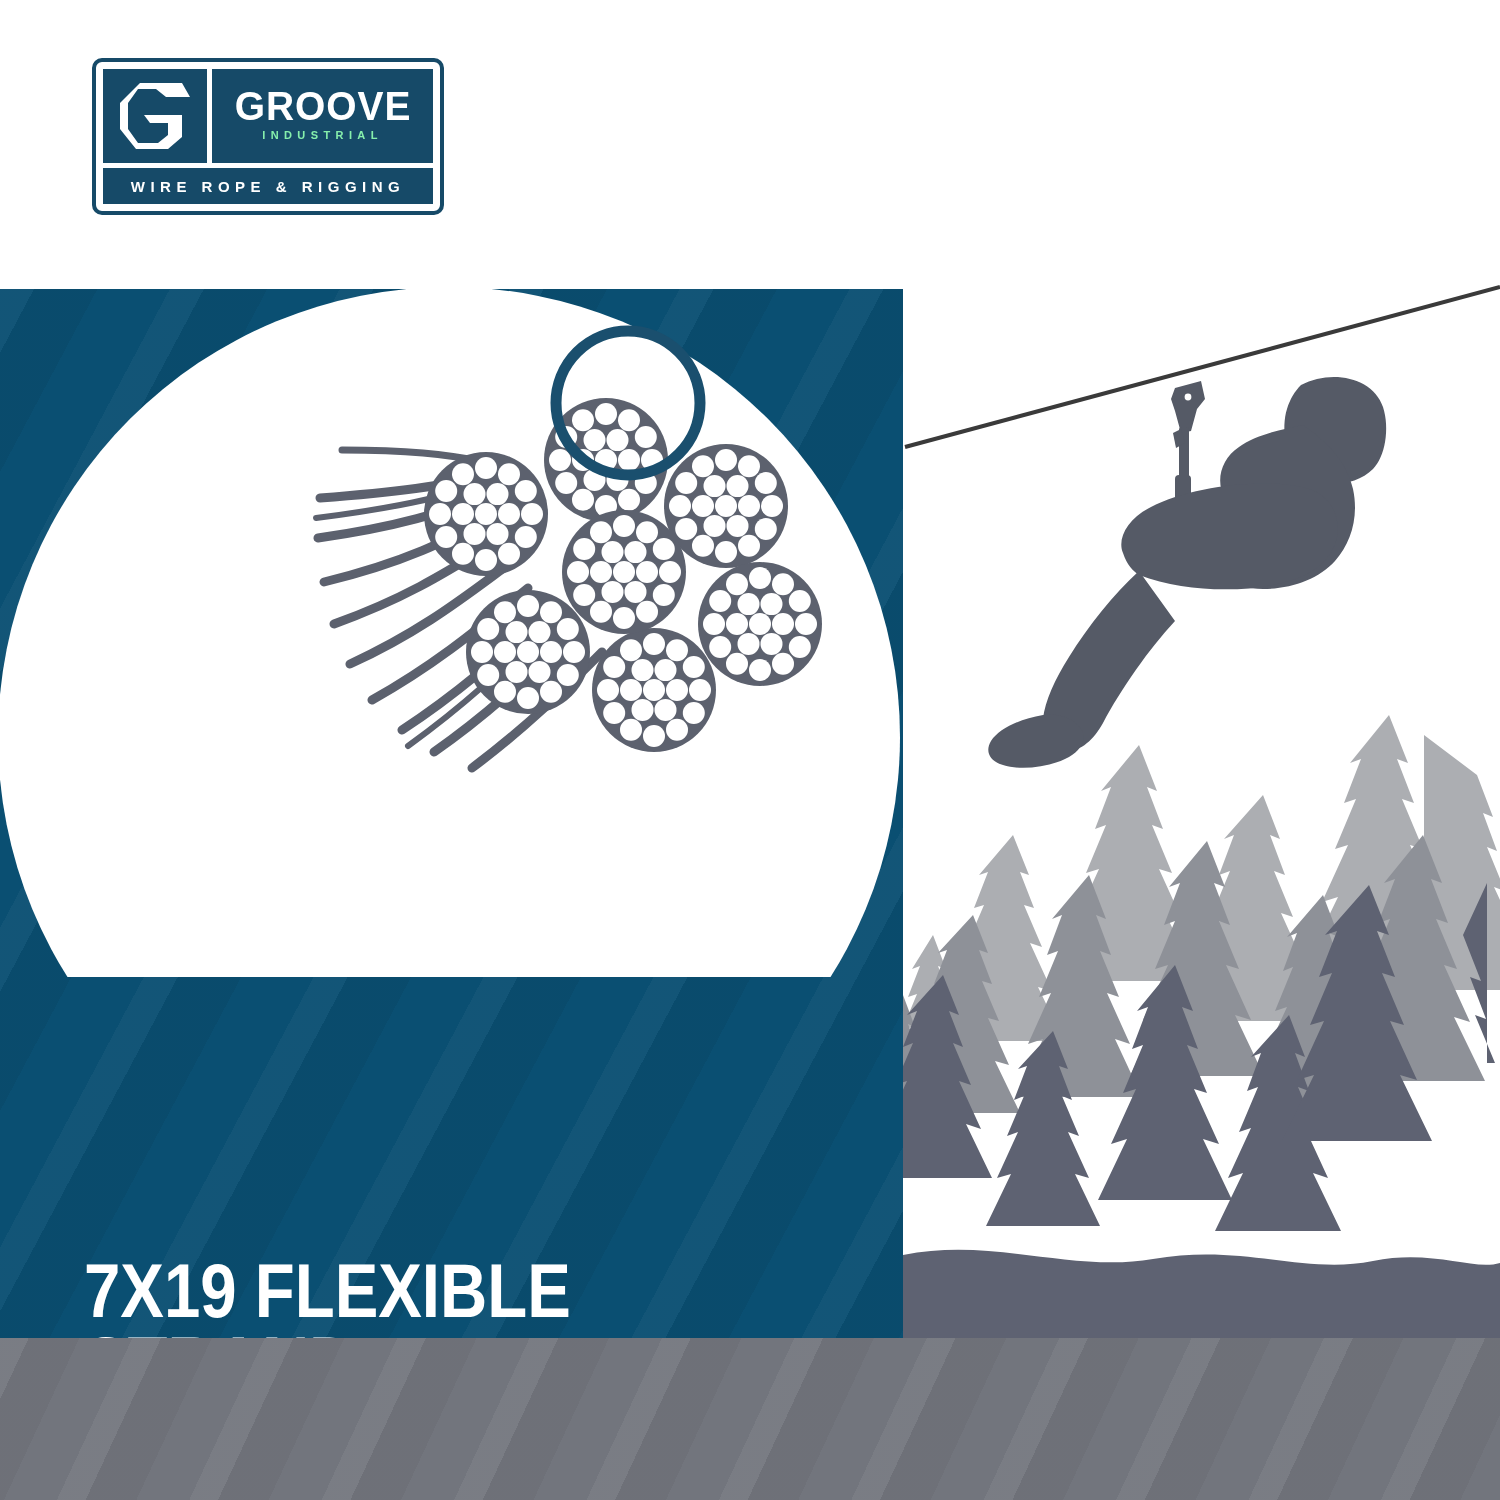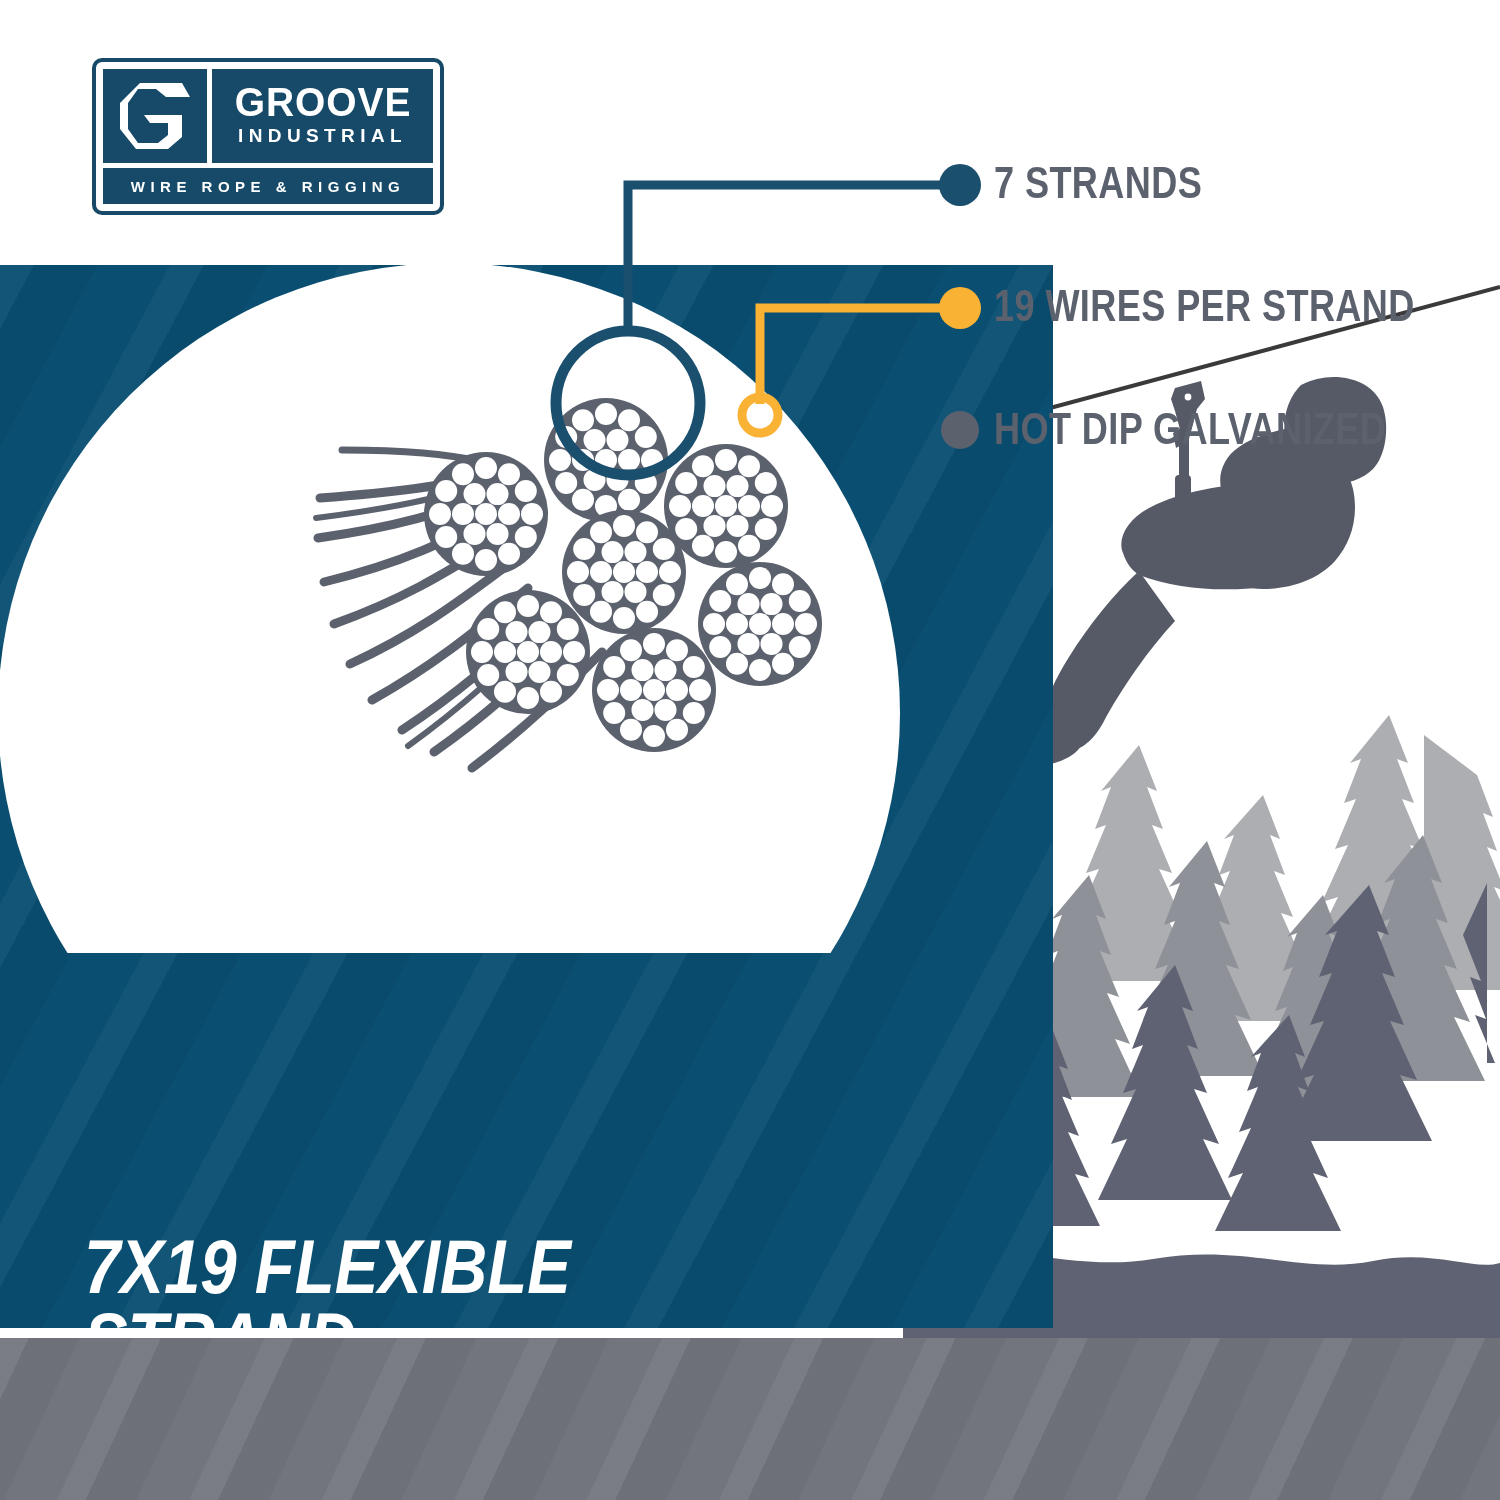--- a/index.html
+++ b/index.html
@@ -58,7 +58,7 @@
              align-items:center;justify-content:center;padding-bottom:3px;}
   .logo-word .w1{color:#fff;font-weight:700;font-size:41px;line-height:0.92;
      letter-spacing:1px;transform:scaleX(0.95);}
-  .logo-word .w2{color:#ffffff;font-weight:700;font-size:19px;line-height:1;
+  .logo-word .w2{color:#86efac;font-weight:700;font-size:11px;line-height:1;
      letter-spacing:5.4px;margin-top:4px;}
   .logo-bottom{height:36px;background:#164A68;display:flex;align-items:center;justify-content:center;}
   .logo-bottom span{color:#fff;font-weight:700;font-size:15px;letter-spacing:5.5px;}

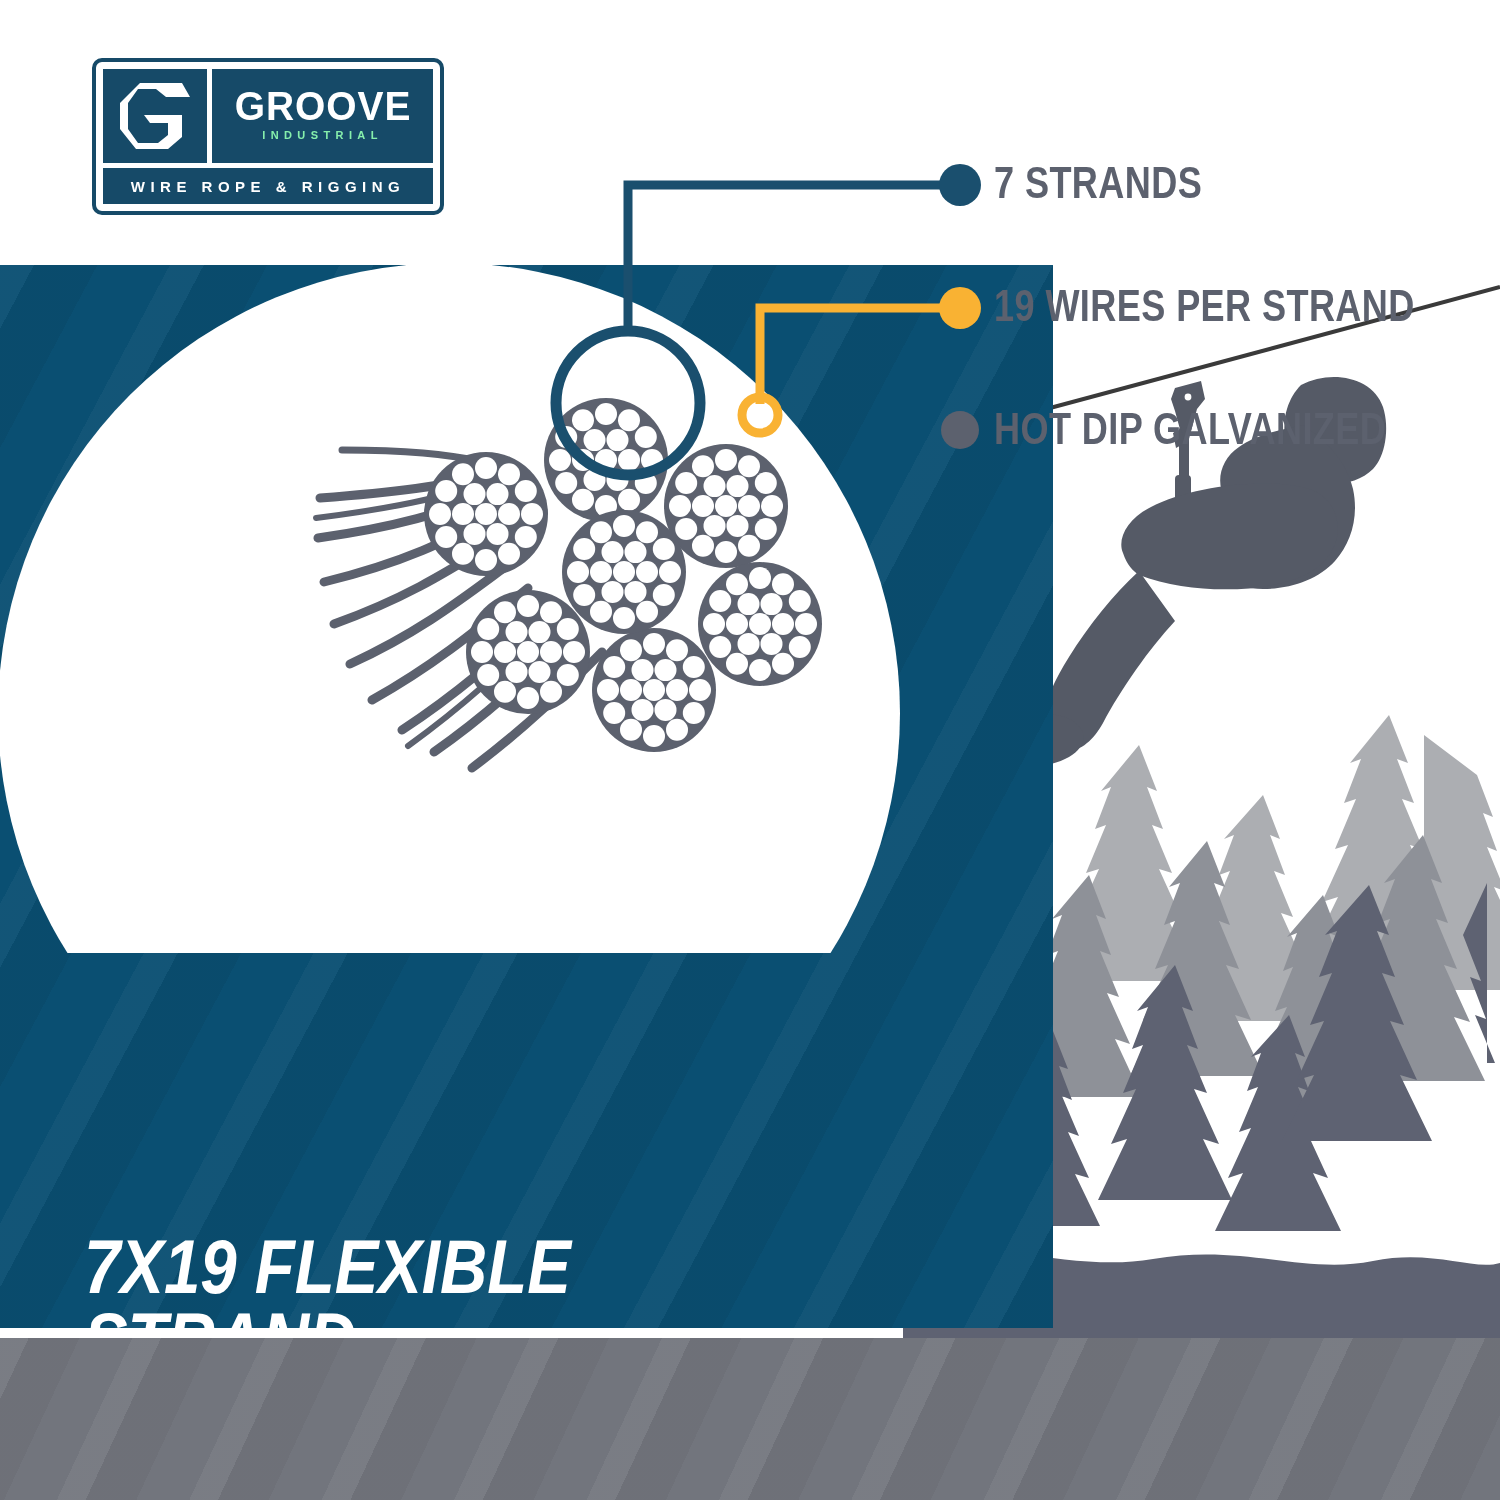--- a/index.html
+++ b/index.html
@@ -210,23 +210,6 @@
     </svg>
   </div>
 
-  <div class="callouts">
-    <svg width="1500" height="470">
-
-      <path d="M628 330 L628 185 L953 185" stroke="#1A4F6E" stroke-width="9" fill="none"></path>
-      <circle cx="960" cy="185" r="21" fill="#1A4F6E"></circle>
-
-      <path d="M760 404 L760 308 L953 308" stroke="#F9B233" stroke-width="9" fill="none"></path>
-      <circle cx="760" cy="415" r="18" fill="none" stroke="#F9B233" stroke-width="9"></circle>
-      <circle cx="960" cy="308" r="21" fill="#F9B233"></circle>
-
-      <circle cx="960" cy="430" r="19" fill="#5C616E"></circle>
-    </svg>
-
-    <div class="callout-label" id="cl0">7 STRANDS</div>
-    <div class="callout-label" id="cl1">19 WIRES PER STRAND</div>
-    <div class="callout-label" id="cl2">HOT DIP GALVANIZED</div>
-  </div>
 
   <div class="logo">
     <div class="logo-inner">

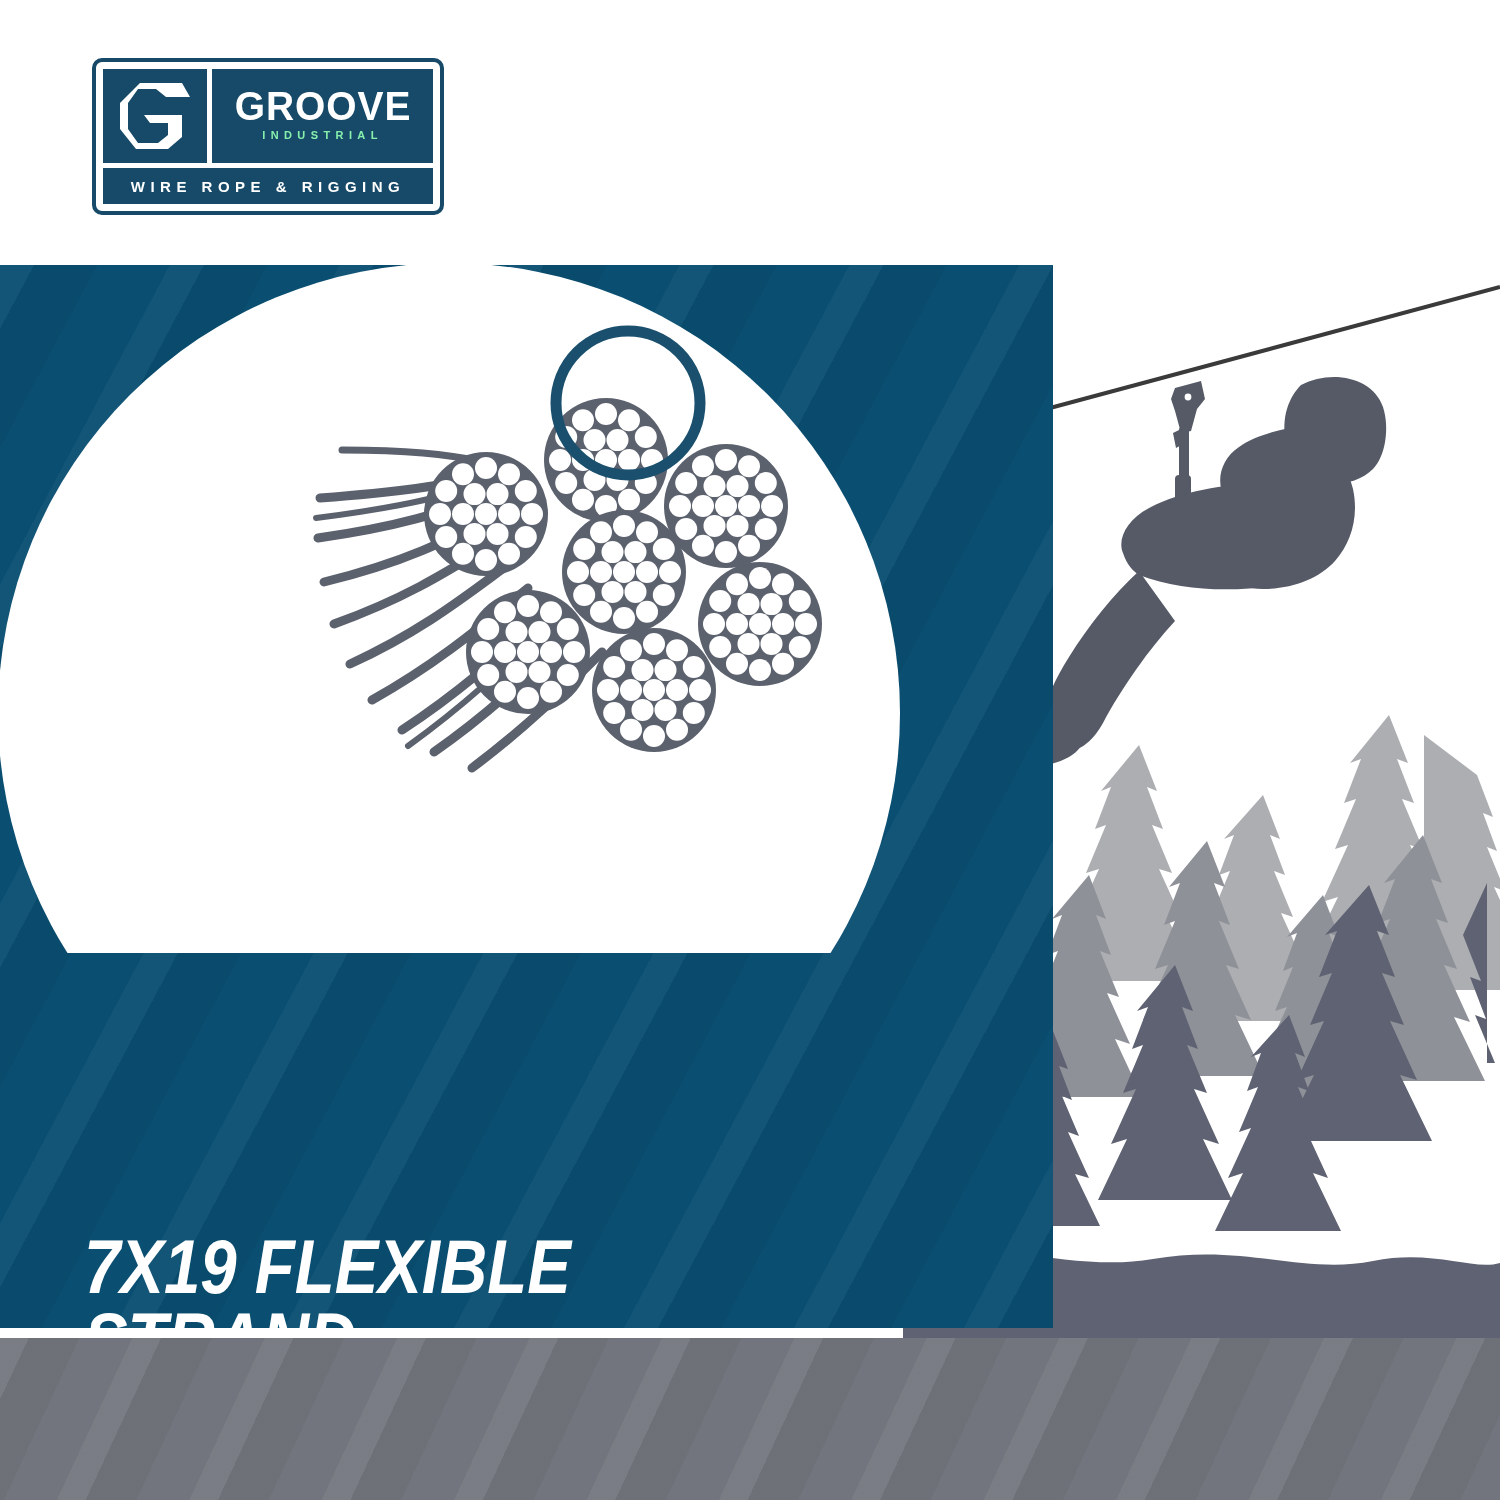--- a/index.html
+++ b/index.html
@@ -20,12 +20,12 @@
   .scene svg{display:block;}
 
   
-  .blue-panel{position:absolute;left:0;top:265px;width:1053px;height:1063px;overflow:hidden;
+  .blue-panel{position:absolute;left:0;top:289px;width:903px;height:1063px;overflow:hidden;
     background:
       repeating-linear-gradient(118deg, rgba(255,255,255,0.035) 0px, rgba(255,255,255,0.035) 30px,
                                 rgba(0,0,0,0.05) 30px, rgba(0,0,0,0.05) 86px,
                                 rgba(255,255,255,0) 86px, rgba(255,255,255,0) 150px),
-      #0A4F72; font-style: italic;}
+      #0A4F72;}
 
   
   .white-disc{position:absolute;left:-2px;top:-2px;width:905px;height:690px;overflow:hidden;pointer-events:none;}

